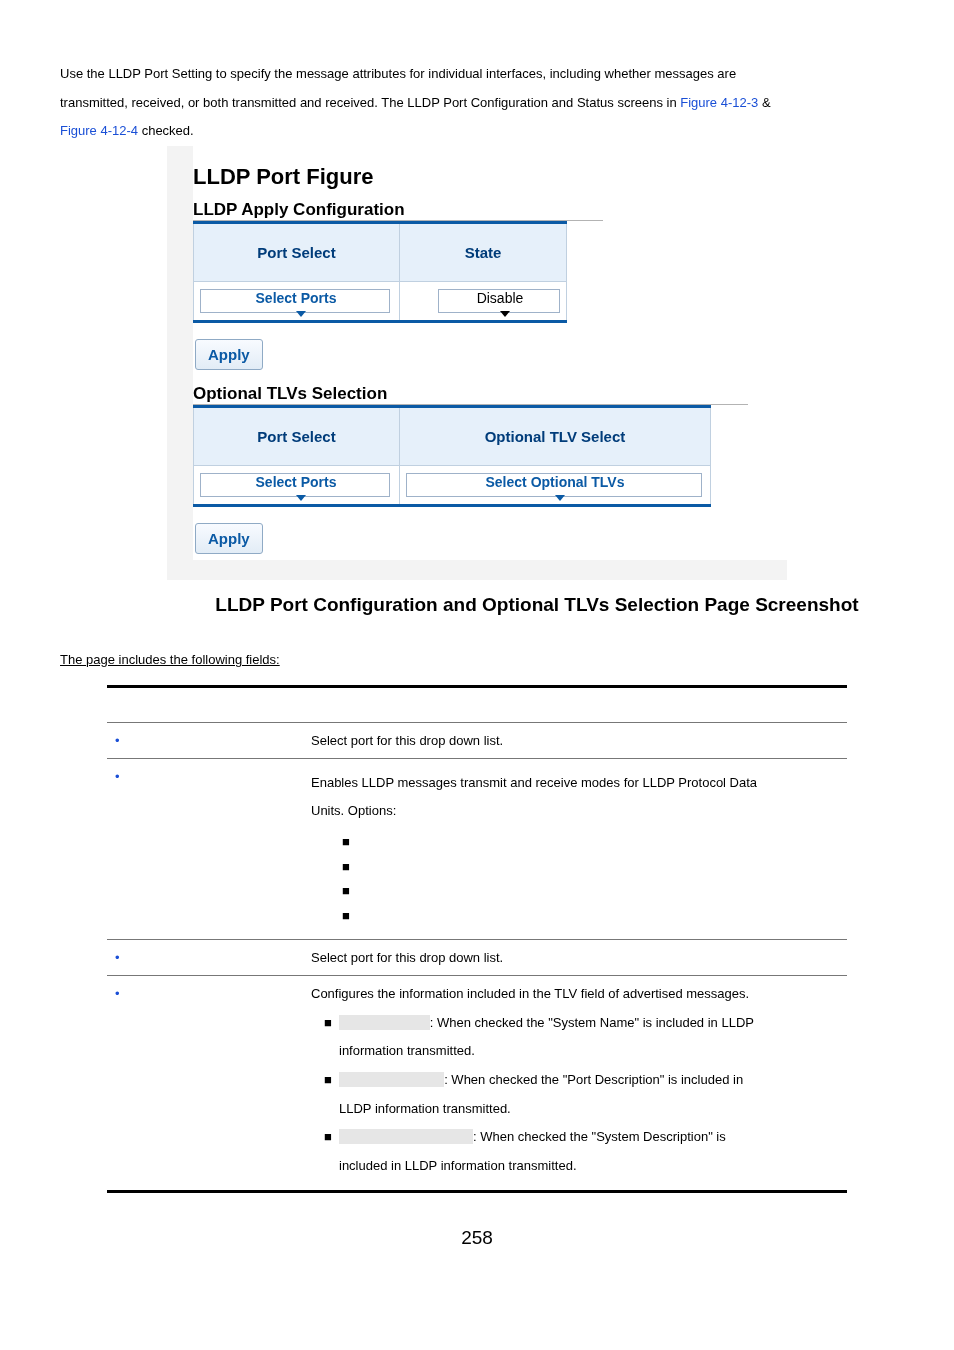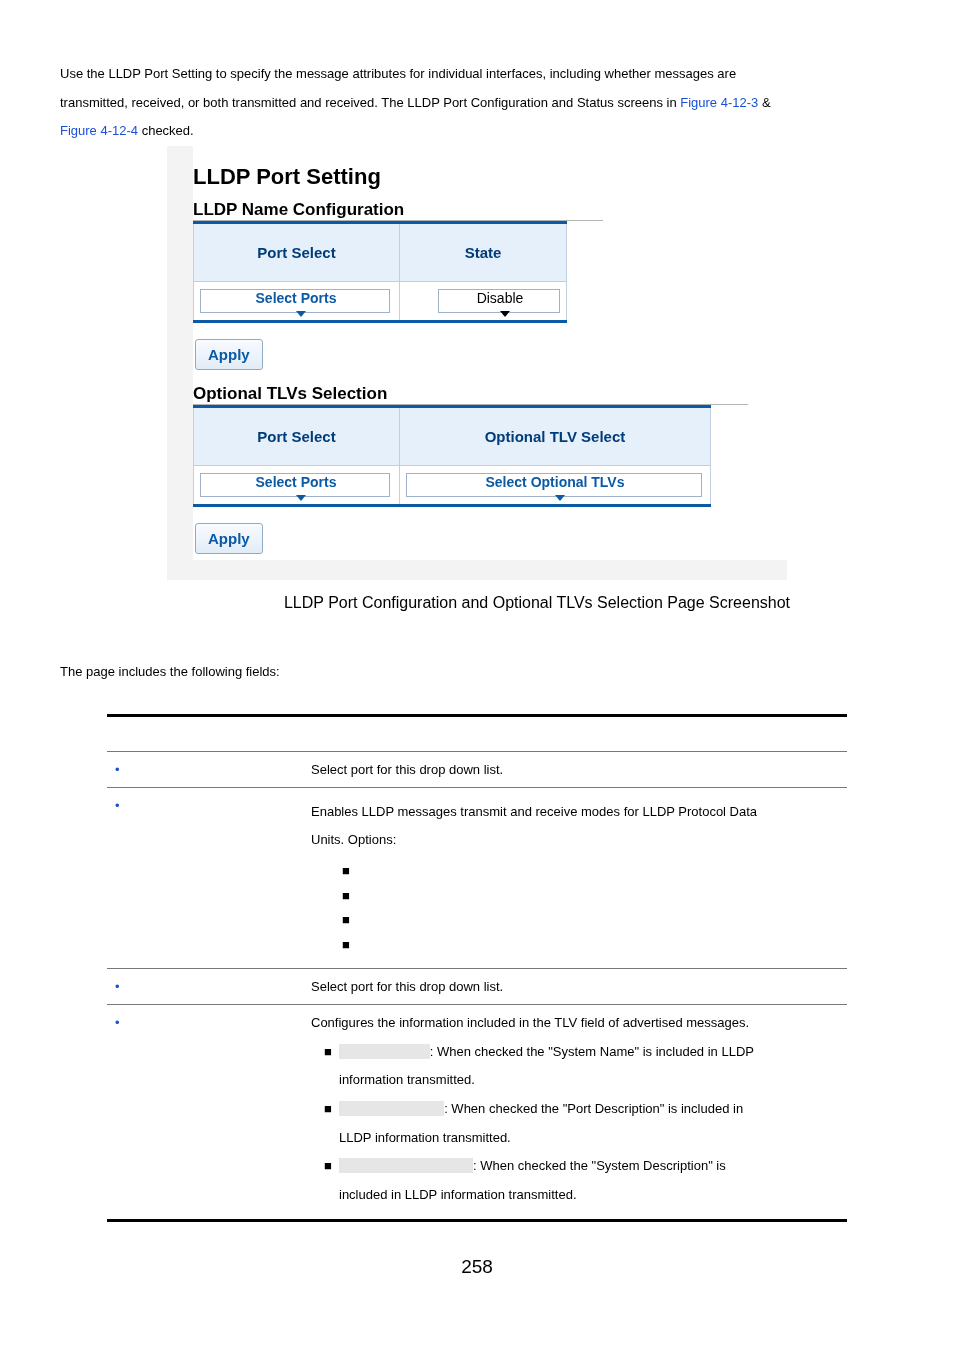--- a/index.html
+++ b/index.html
@@ -167,7 +167,7 @@
 
   <div class="screenshot">
     <div class="ss-inner">
-      <div class="ss-title">LLDP Port Setting</div>
+      <div class="ss-title">LLDP Port Figure</div>
 
       <div class="ss-sub divider" style="width:410px">LLDP Name Configuration</div>
       <table class="cfg">

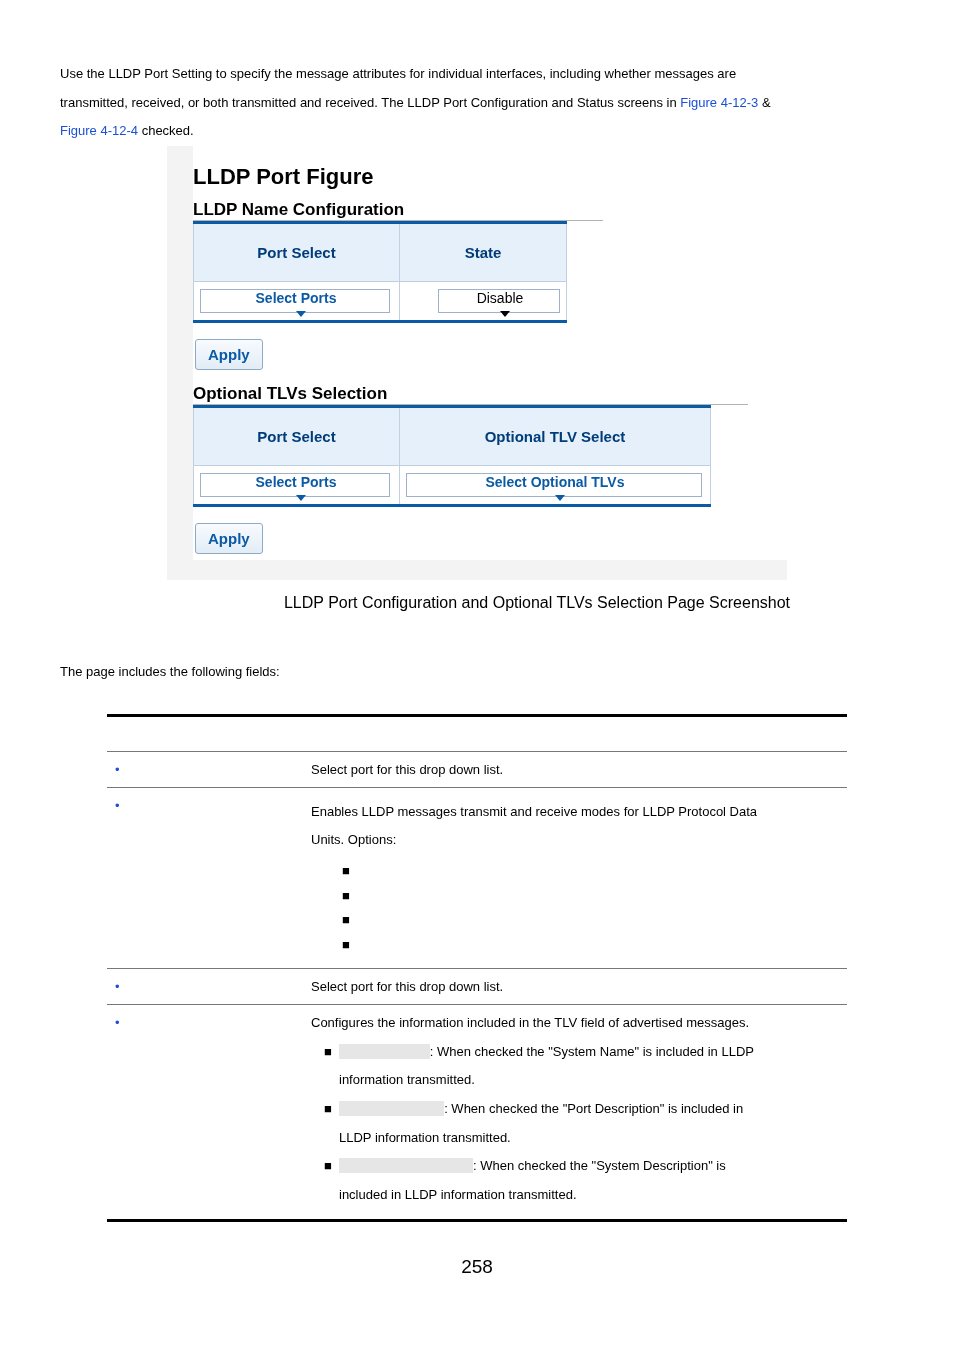--- a/index.html
+++ b/index.html
@@ -169,7 +169,7 @@
     <div class="ss-inner">
       <div class="ss-title">LLDP Port Figure</div>
 
-      <div class="ss-sub divider" style="width:410px">LLDP Name Configuration</div>
+      <div class="ss-sub divider" style="width:410px">LLDP Apply Configuration</div>
       <table class="cfg">
         <tbody>
             <tr>

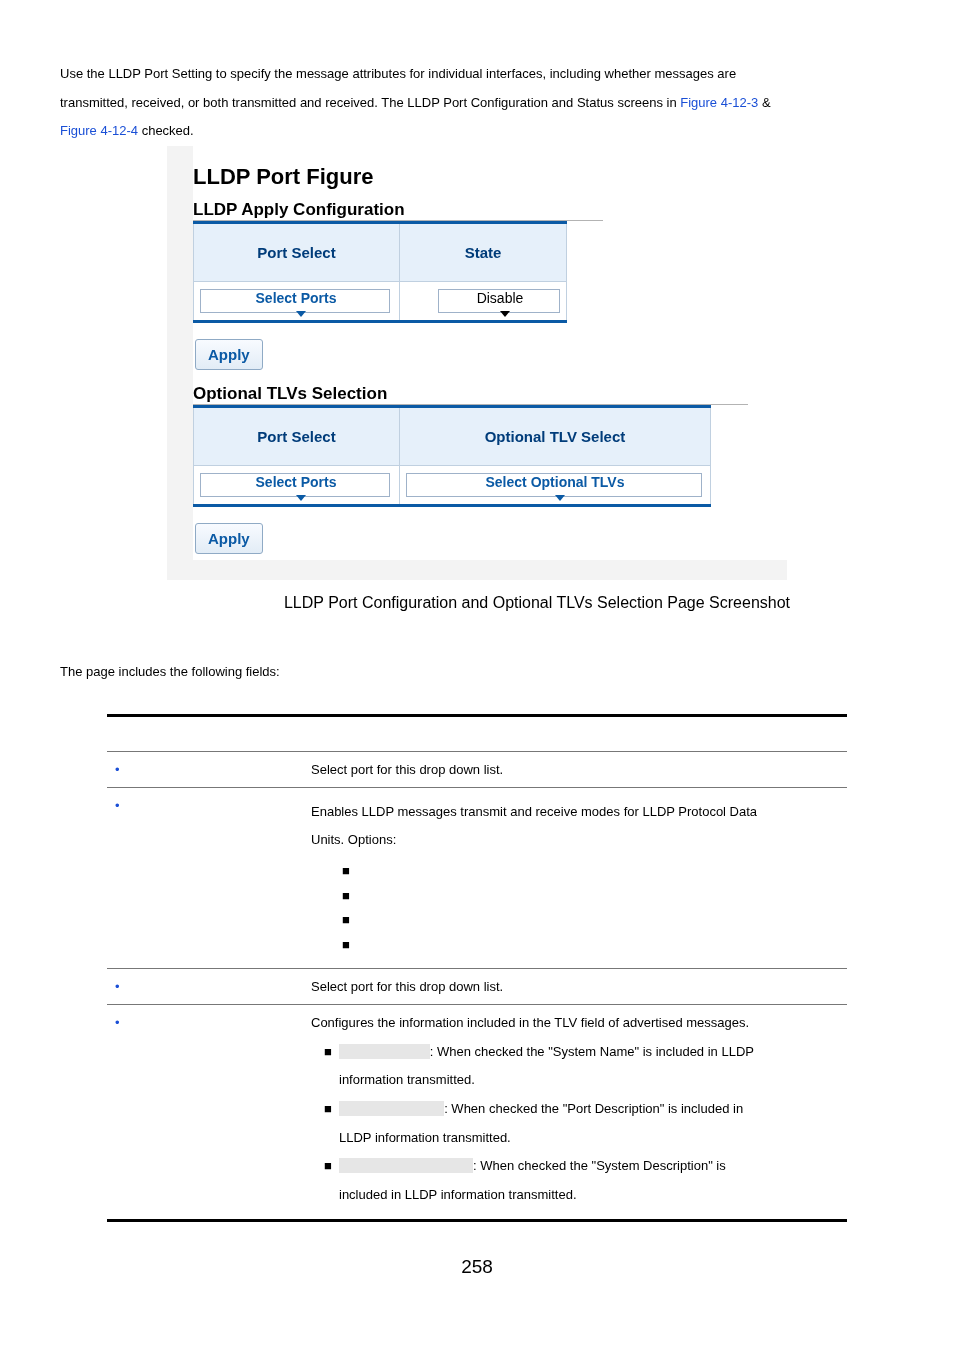--- a/index.html
+++ b/index.html
@@ -103,9 +103,10 @@
   }
   .caption {
     text-align: center;
-    font-size: 16px;
-    margin: 14px 0 52px 0;
+    font-size: 19px;
+    margin: 14px 0 36px 0;
     padding-left: 120px;
+    font-weight: bold;
   }
   .fields-label {
     margin: 0 0 35px 0;

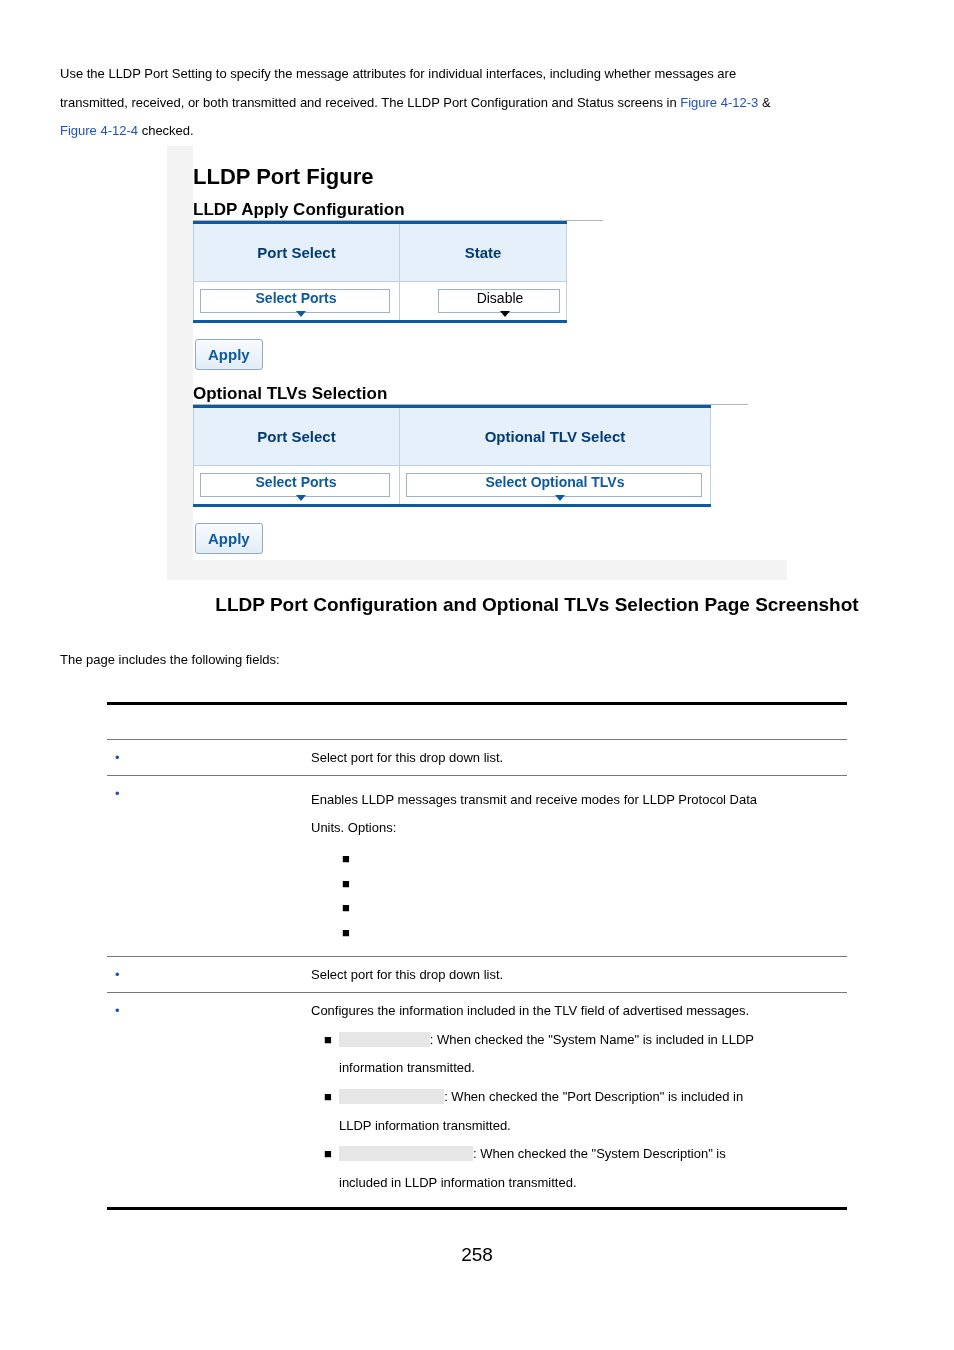--- a/index.html
+++ b/index.html
@@ -109,7 +109,8 @@
     font-weight: bold;
   }
   .fields-label {
-    margin: 0 0 35px 0;
+    margin: 0 0 18px 0;
+    text-decoration: underline;
   }
   
   table.desc {

